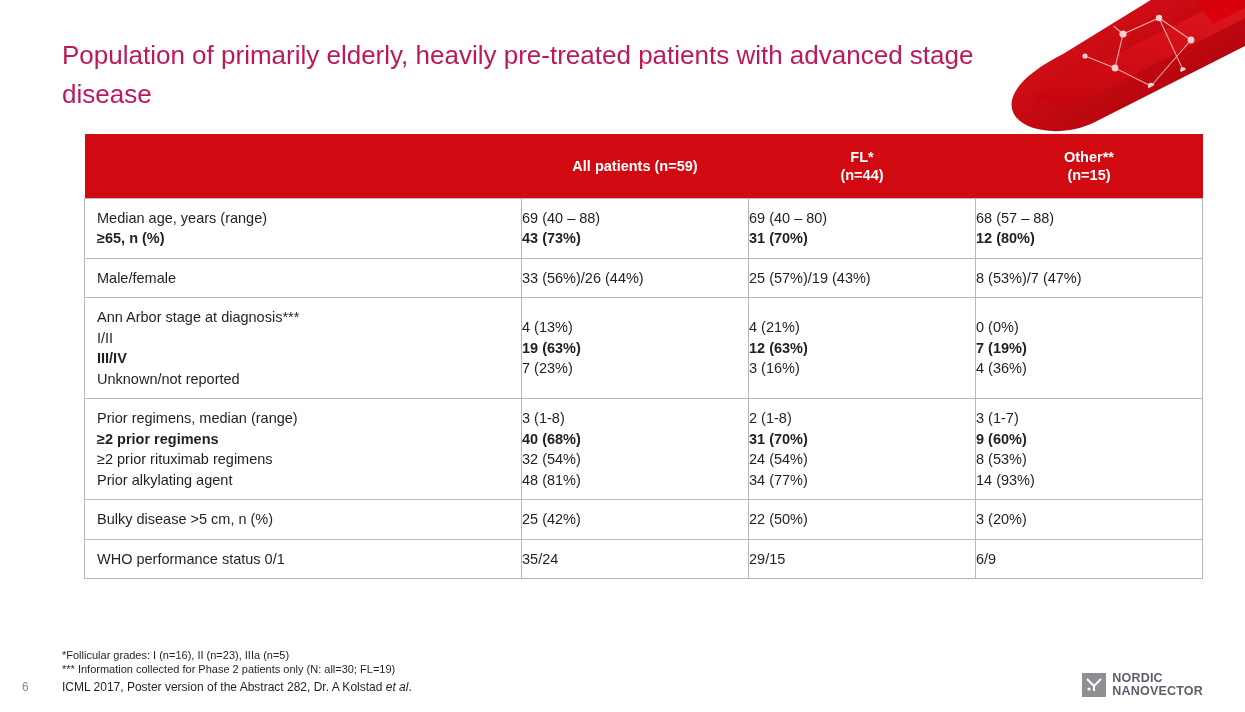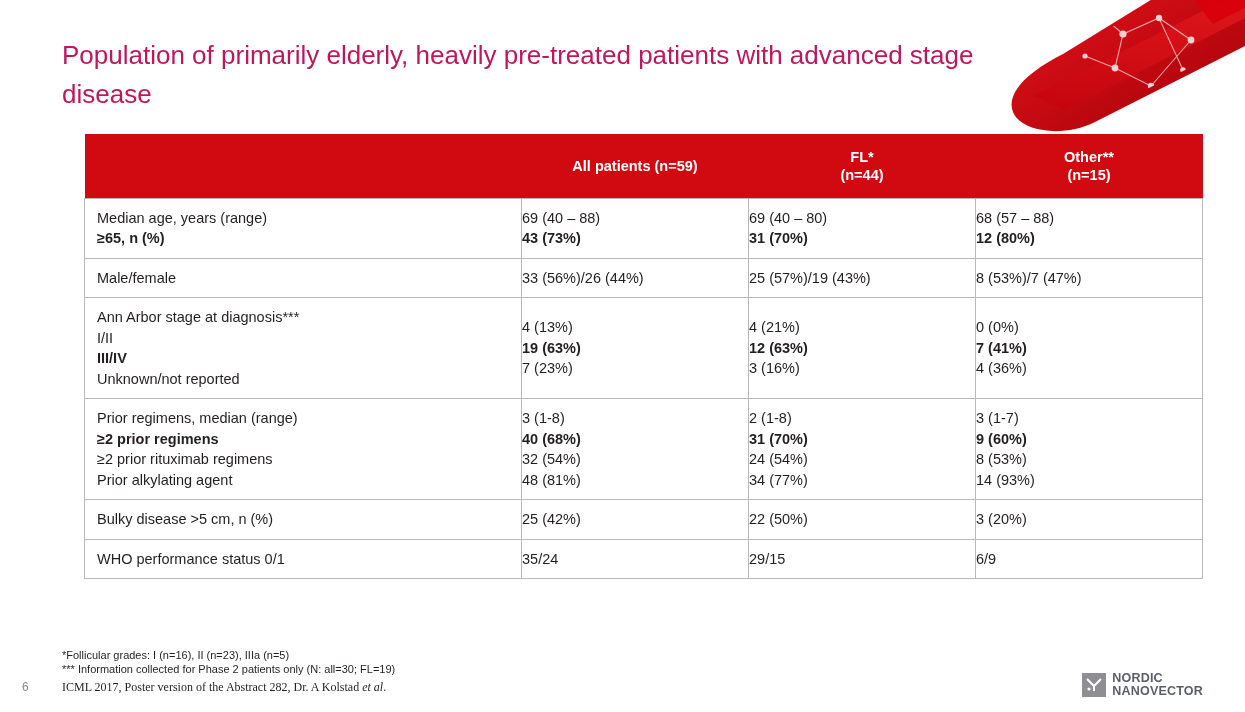--- a/index.html
+++ b/index.html
@@ -260,7 +260,7 @@
         </td>
         <td class="val">
           <div>0 (0%)</div>
-          <div class="b">7 (41%)</div>
+          <div class="b">7 (19%)</div>
           <div>4 (36%)</div>
         </td>
       </tr>

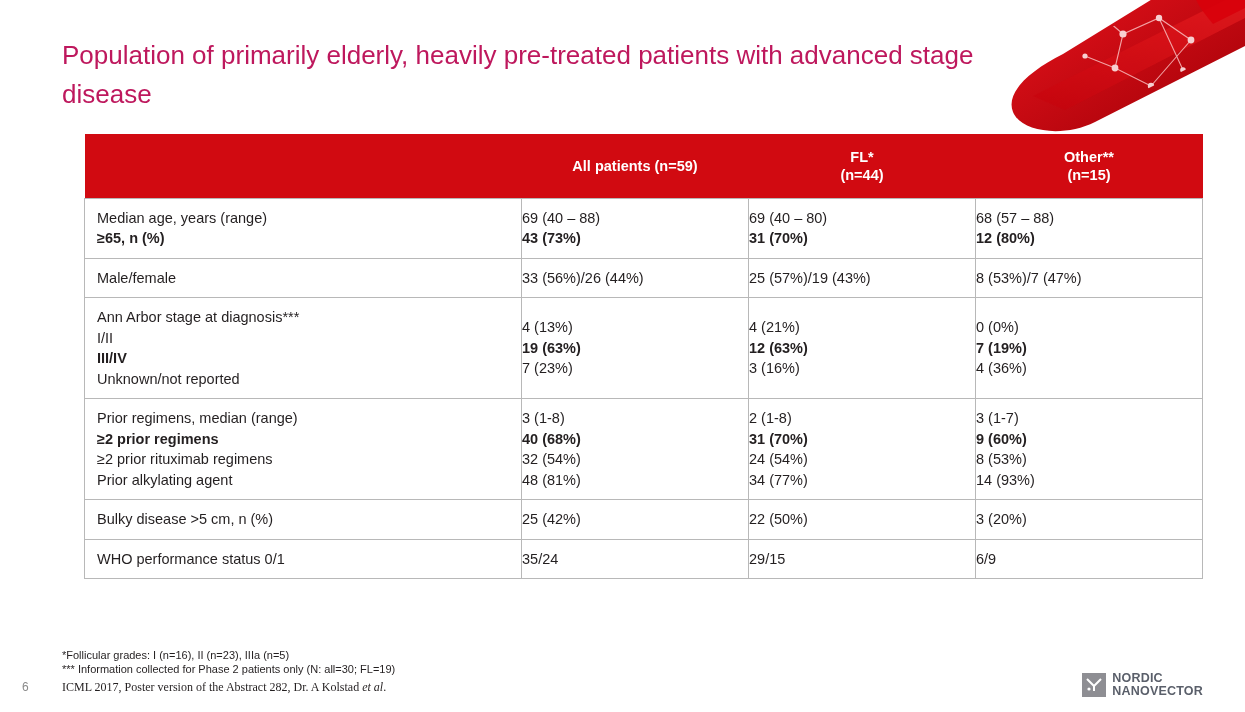--- a/index.html
+++ b/index.html
@@ -110,7 +110,6 @@
     top: 680px;
     font-size: 12px;
     color: #231f20;
-    font-family: Liberation Serif, serif;
   }
   .source i { font-style: italic; }
 

